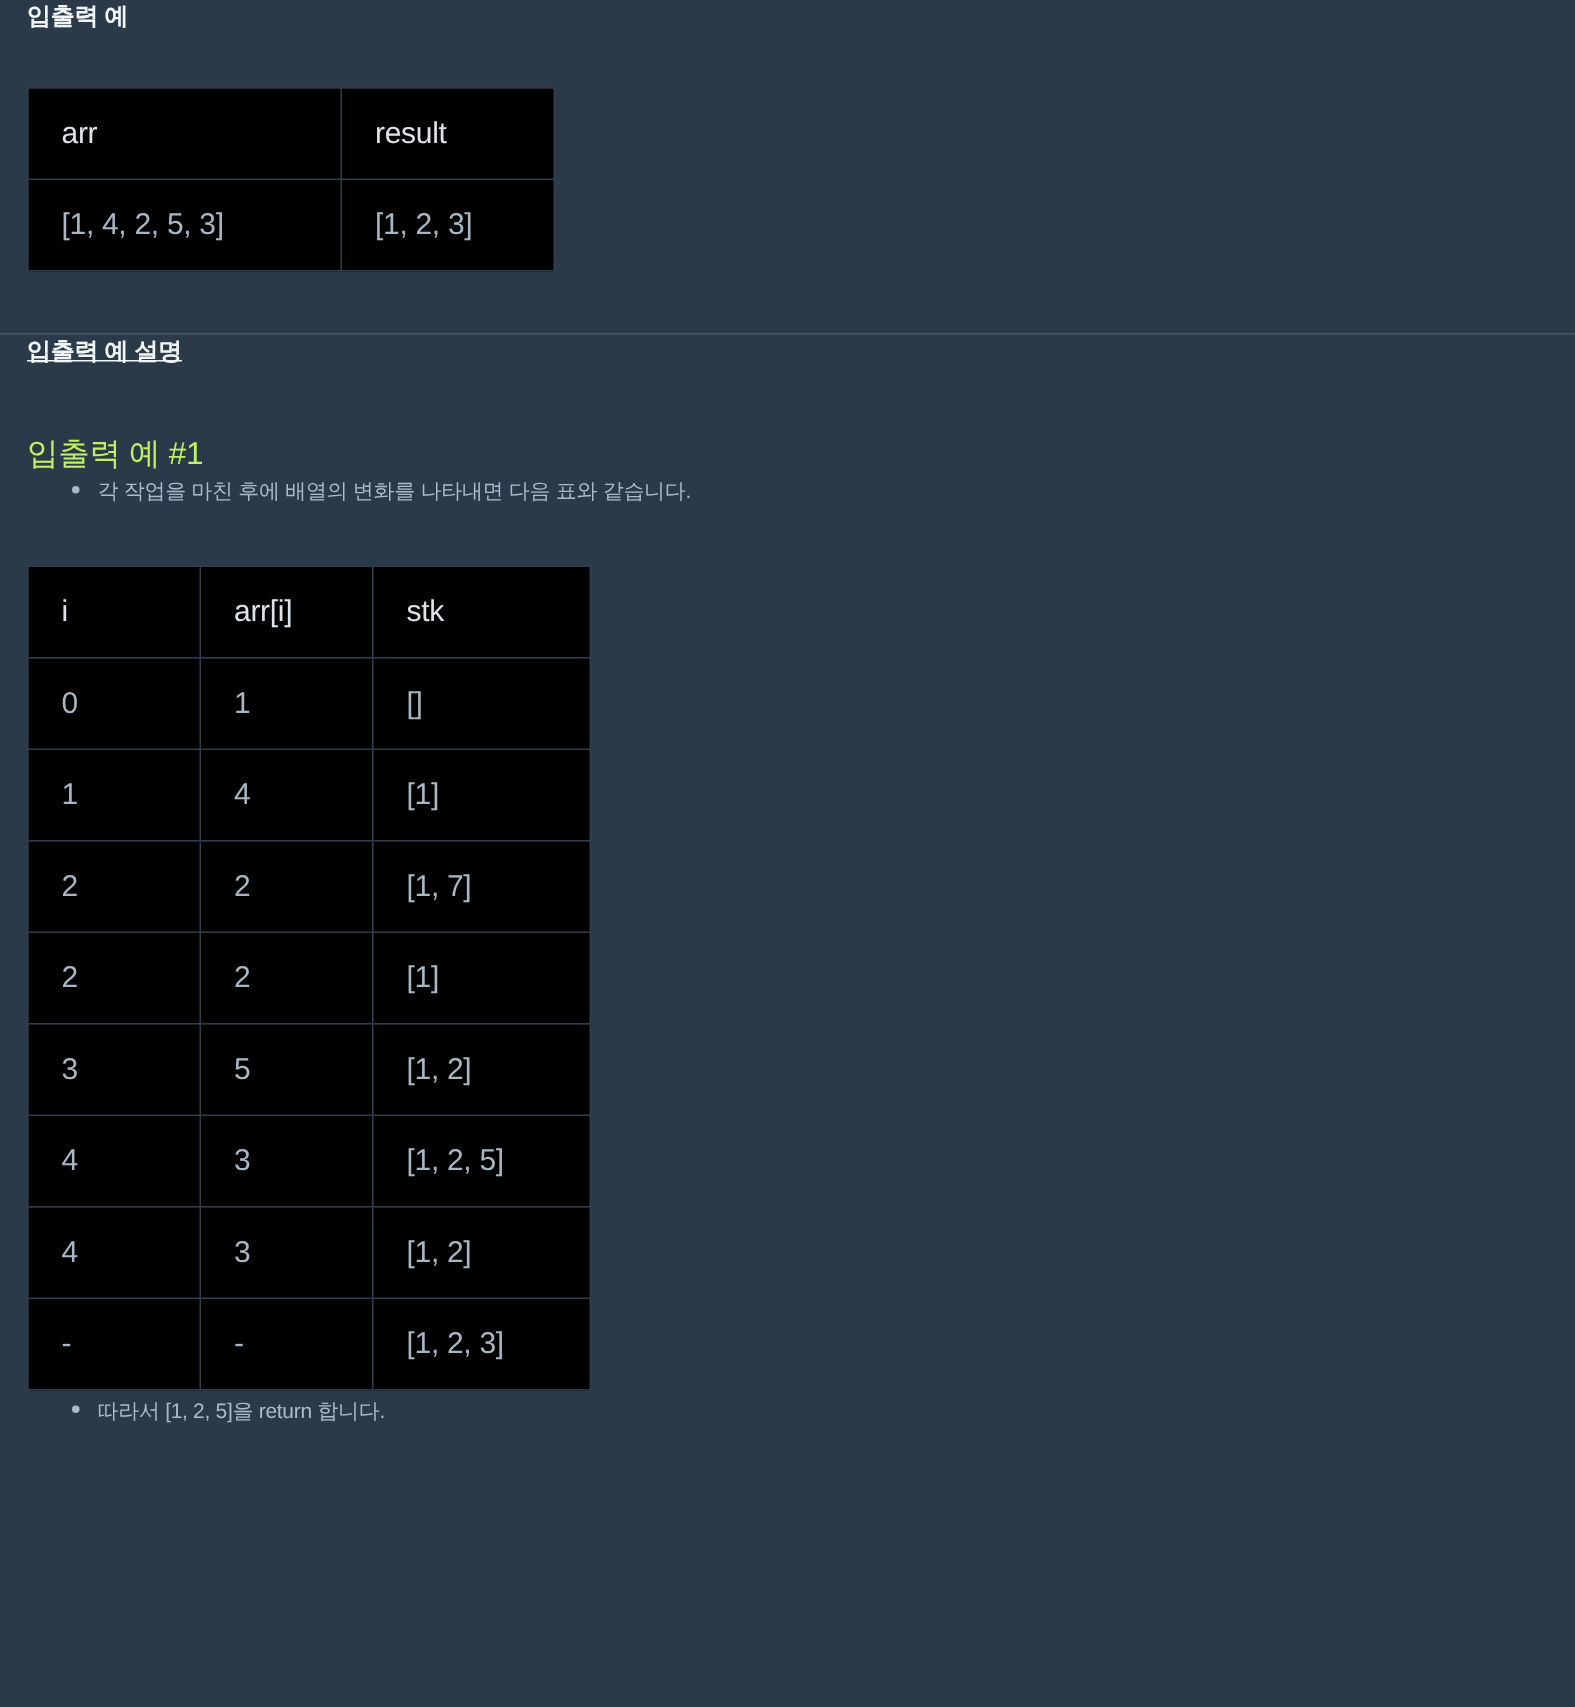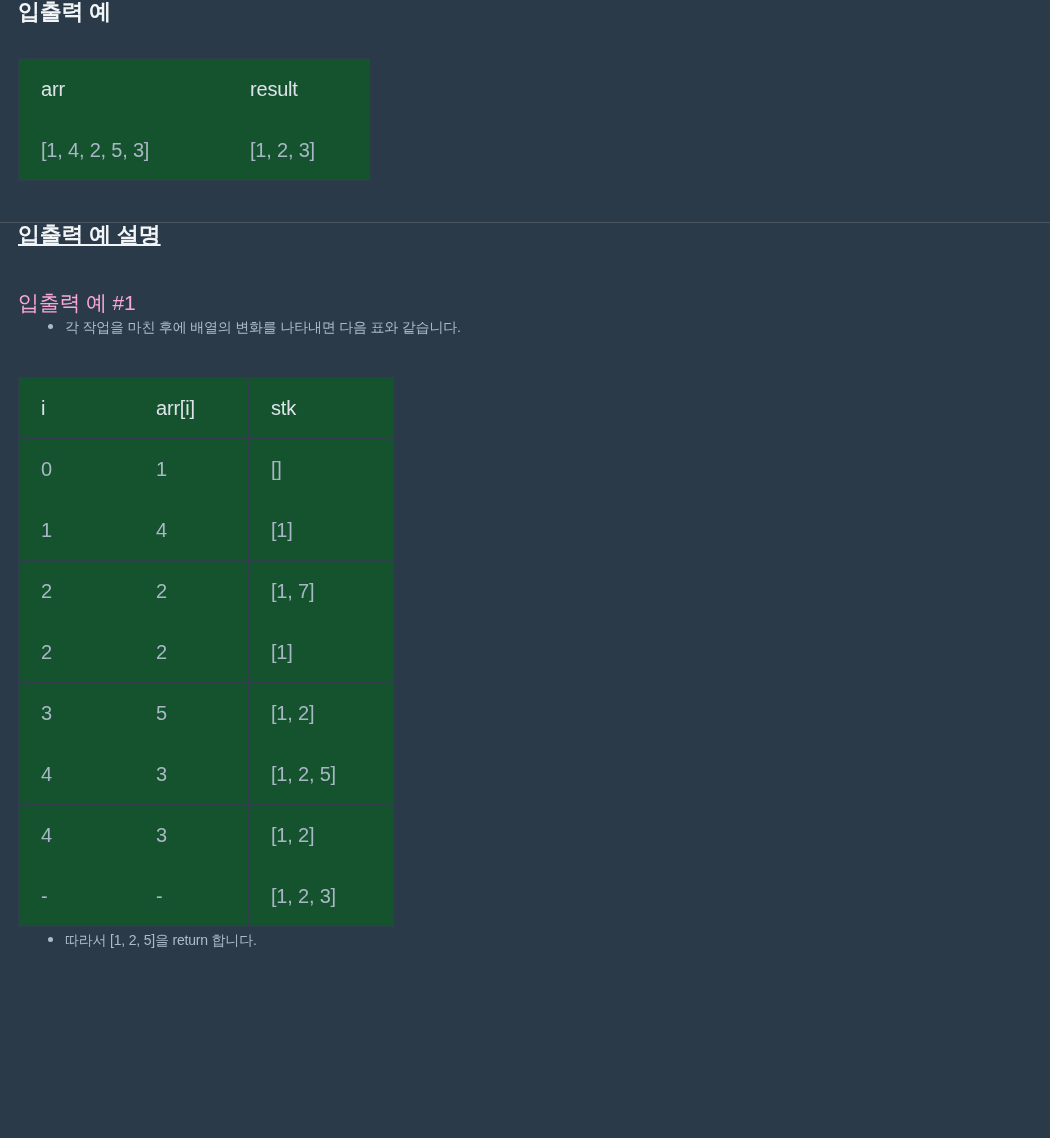--- a/index.html
+++ b/index.html
@@ -16,7 +16,7 @@
 
   h3.section-heading {
     margin: 0;
-    font-size: 22px;
+    font-size: 16px;
     line-height: 24px;
     font-weight: 700;
     color: #f2f5f7;

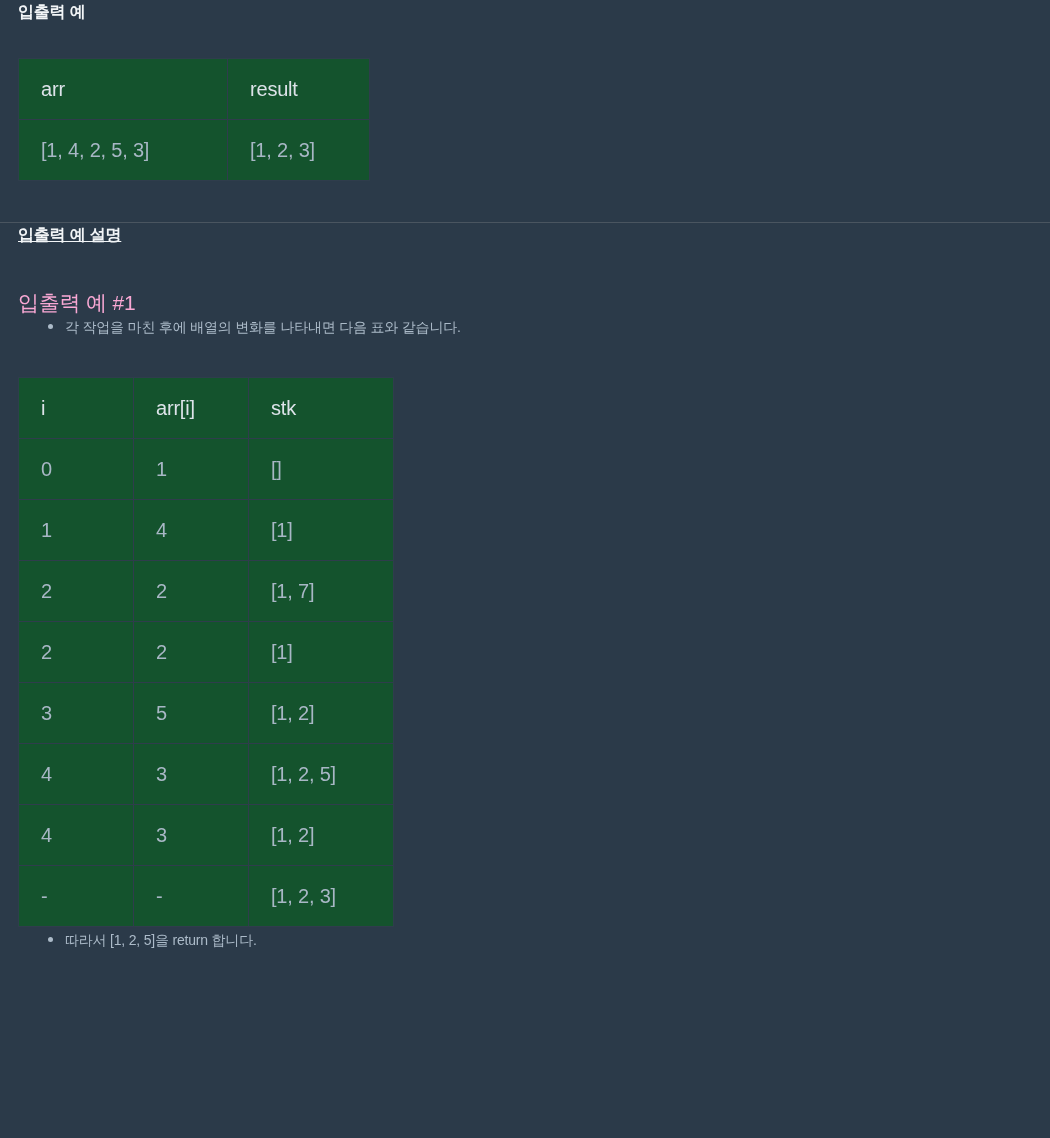--- a/index.html
+++ b/index.html
@@ -43,7 +43,7 @@
 
   .data-table th, .data-table td {
     border: 1px solid #2f3d4c;
-    background: #14532d;
+    background: #000000;
     height: 61px;
     padding: 0 8px 0 22px;
     text-align: left;

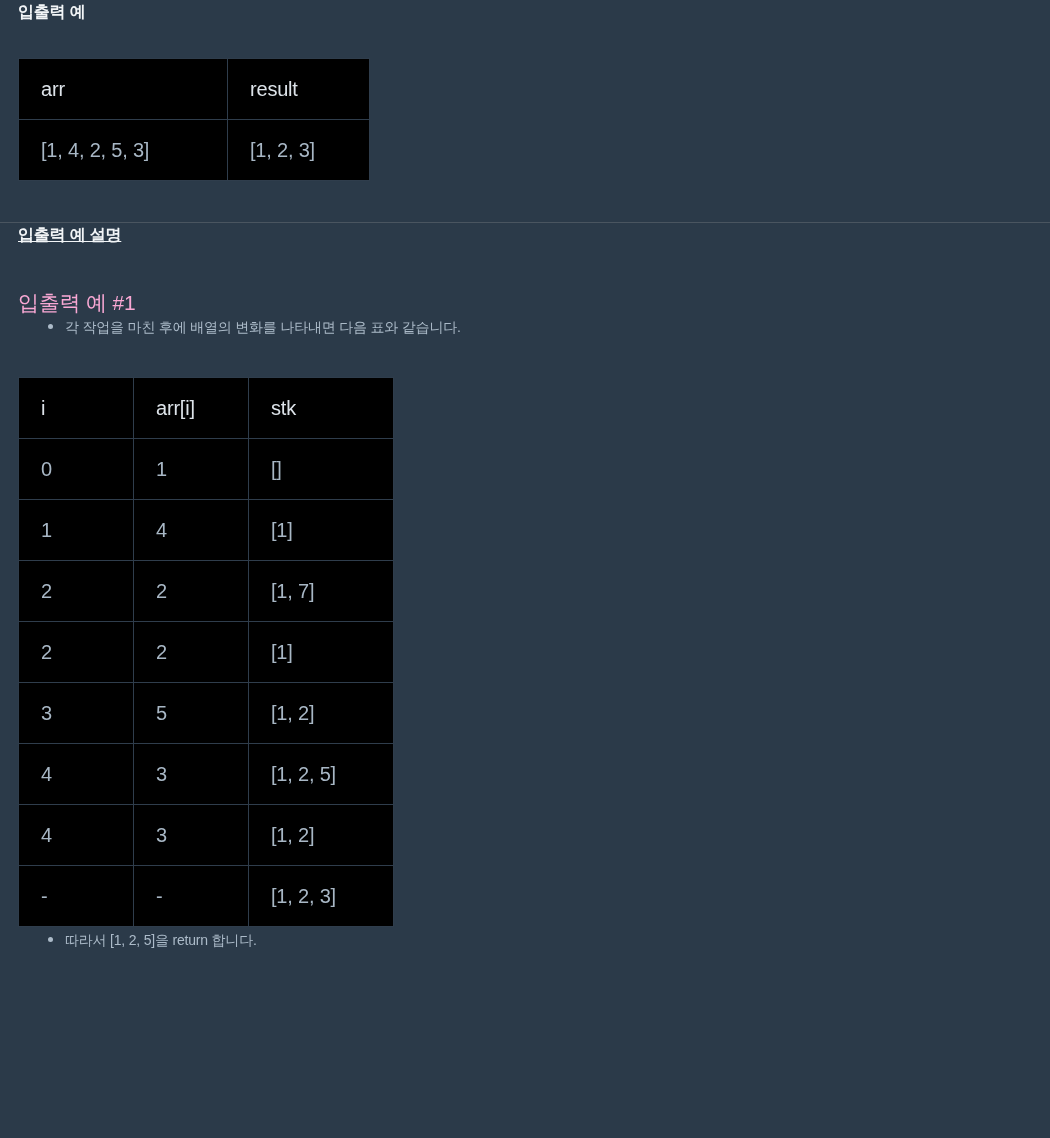--- a/index.html
+++ b/index.html
@@ -30,7 +30,7 @@
     font-size: 21px;
     line-height: 23px;
     font-weight: 400;
-    color: #f9a8d4;
+    color: #bef264;
     letter-spacing: -0.2px;
   }
 

